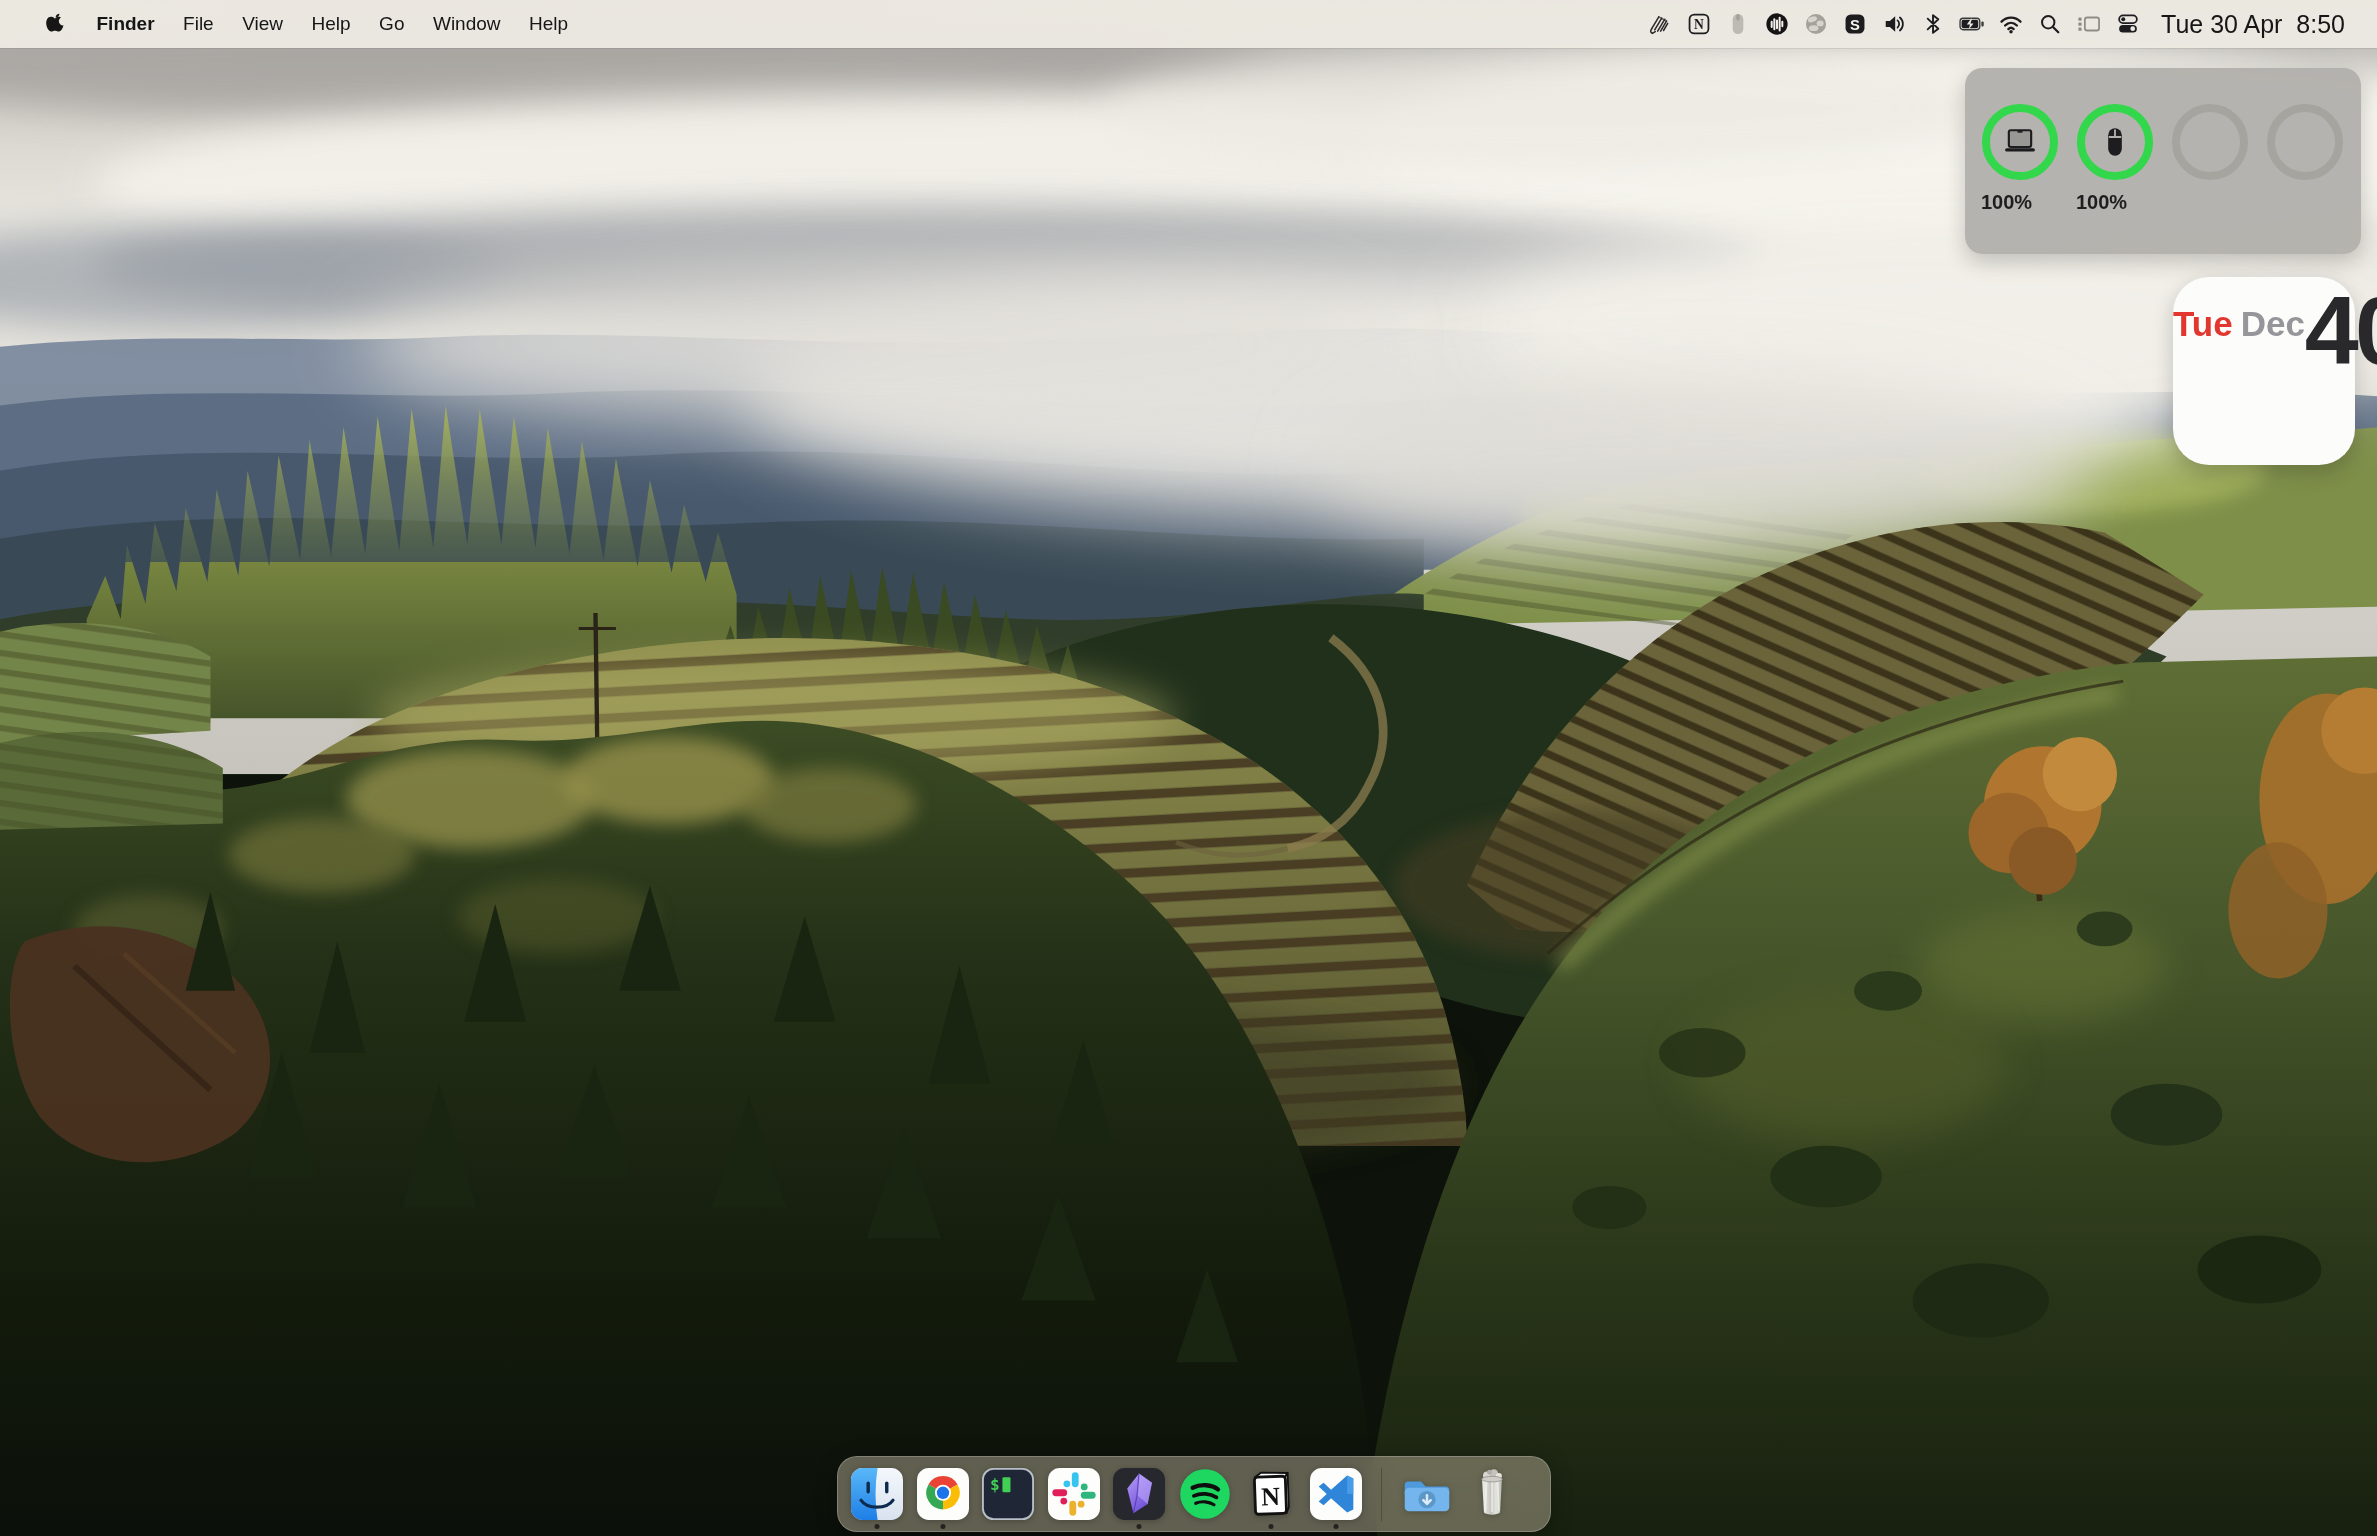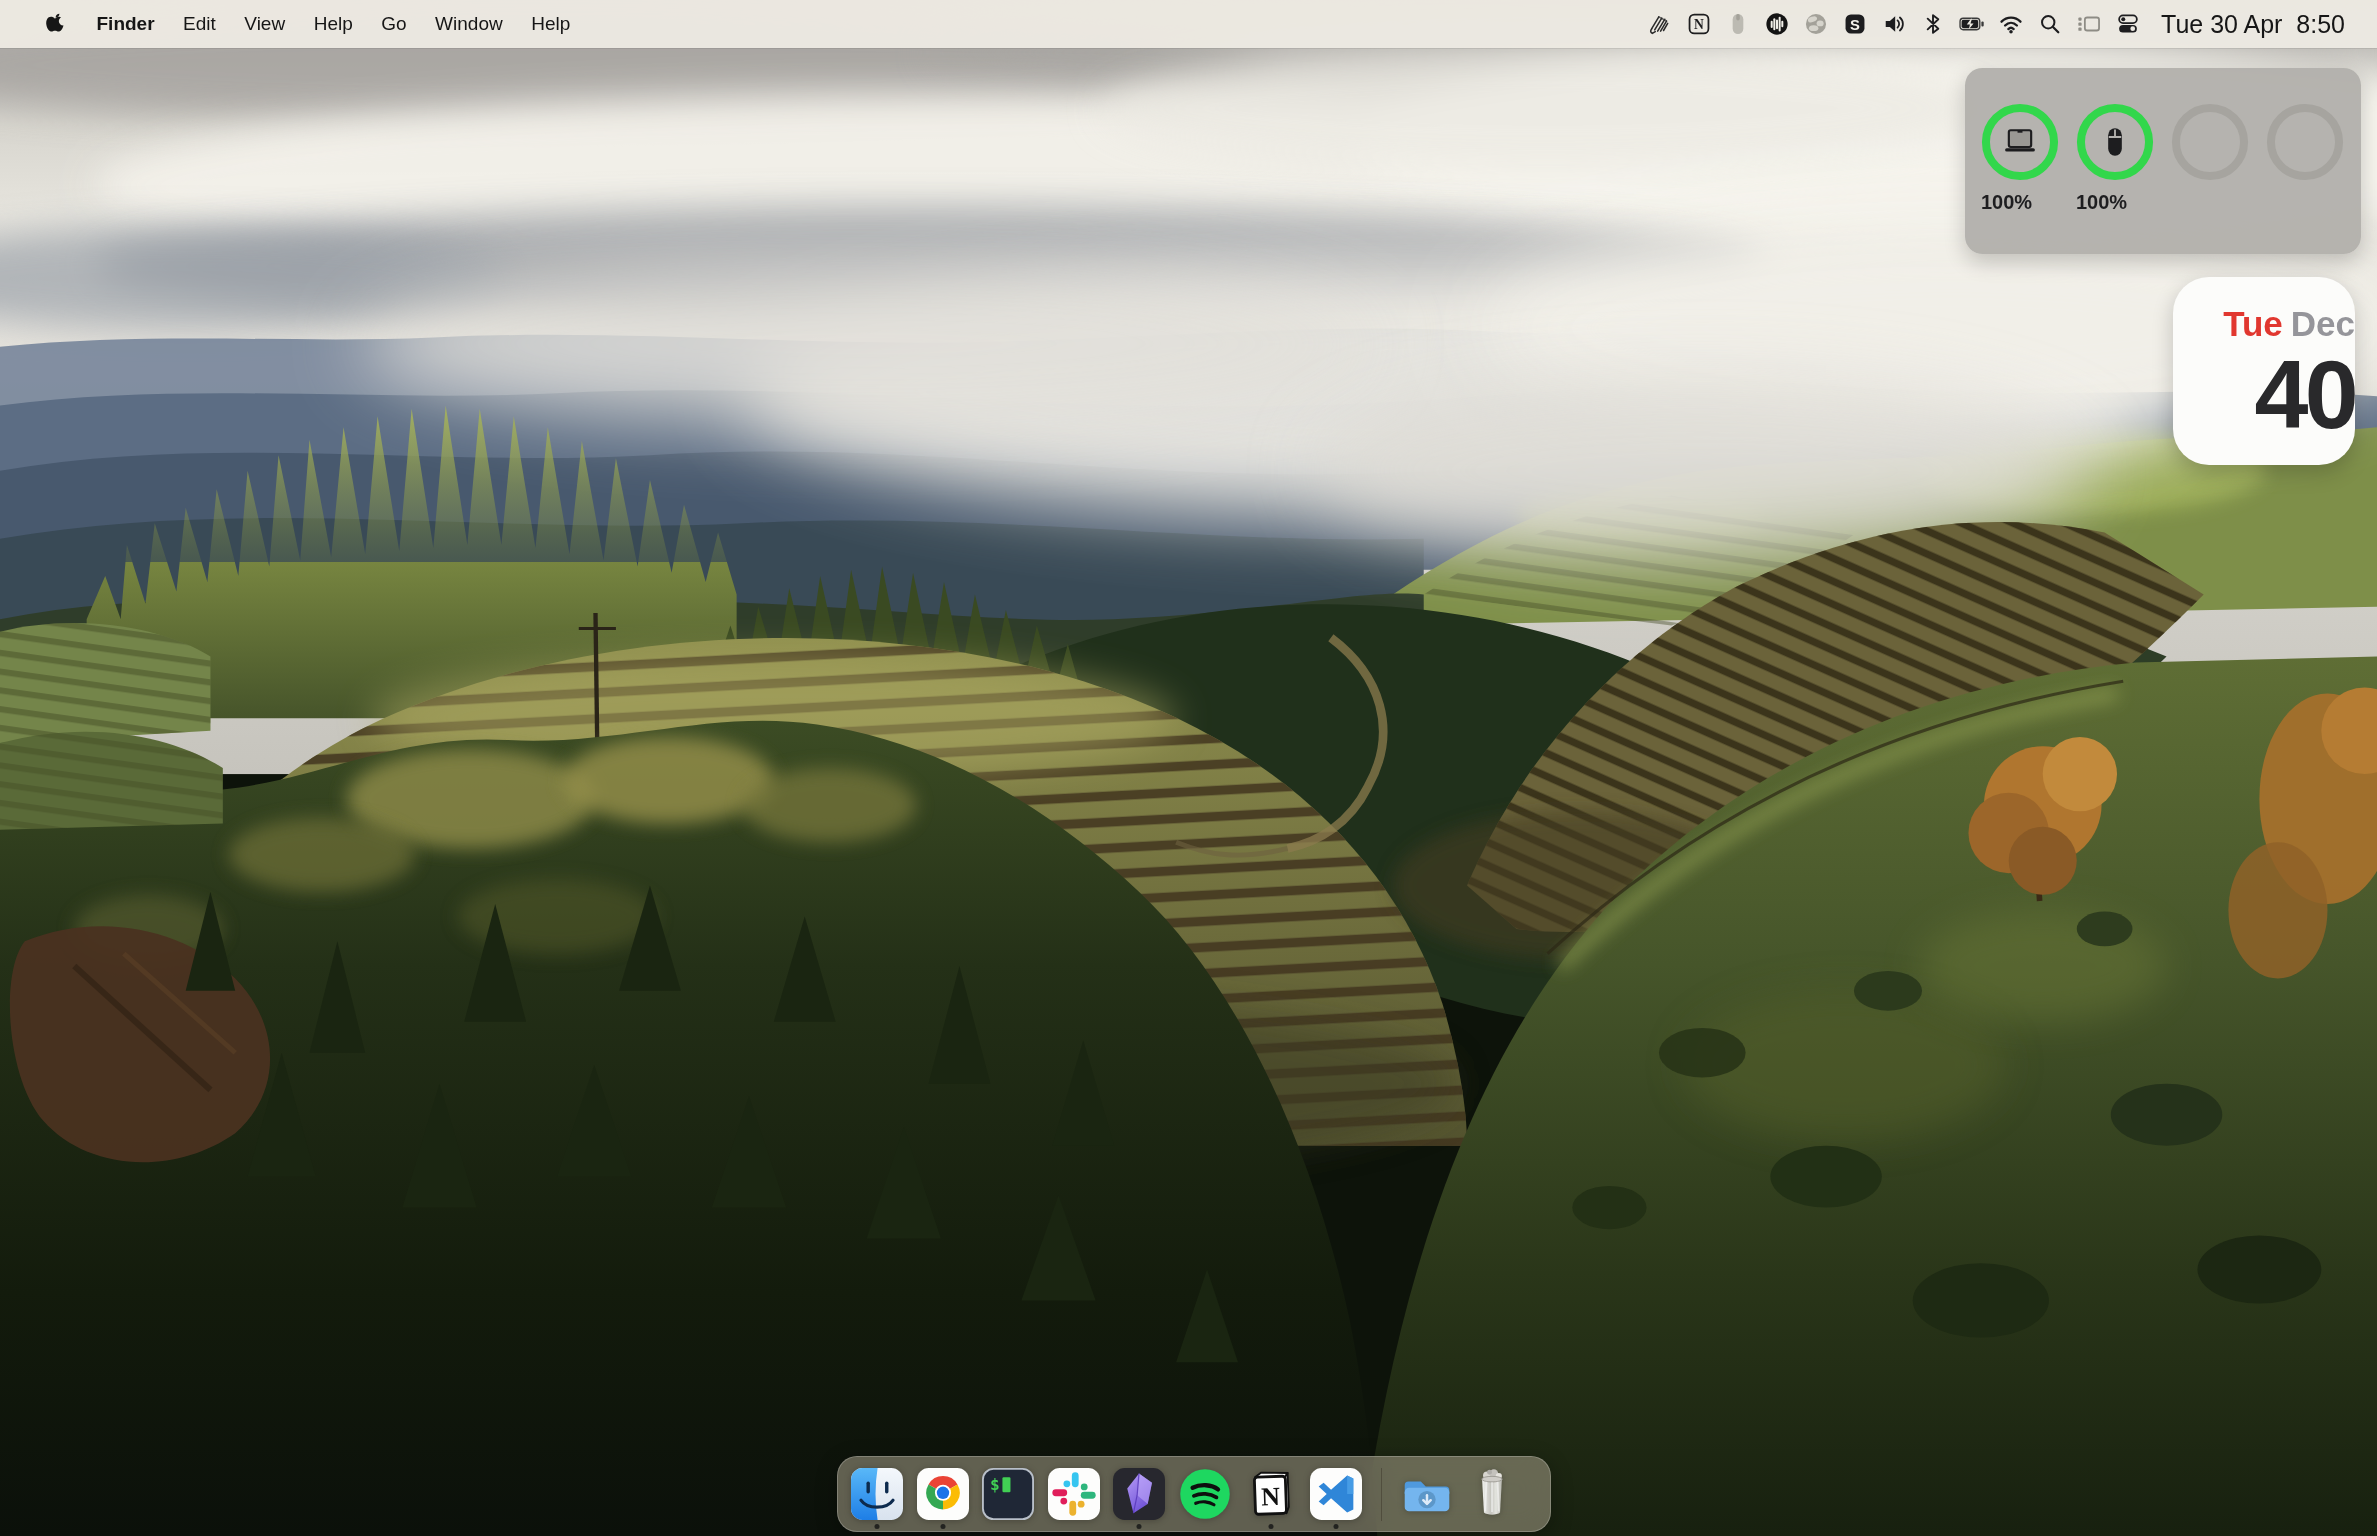--- a/index.html
+++ b/index.html
@@ -235,7 +235,7 @@
       </svg>
     </span>
     <span class="mi mi-bold">Finder</span>
-    <span class="mi">Edit</span>
+    <span class="mi">File</span>
     <span class="mi">View</span>
     <span class="mi">Help</span>
     <span class="mi">Go</span>

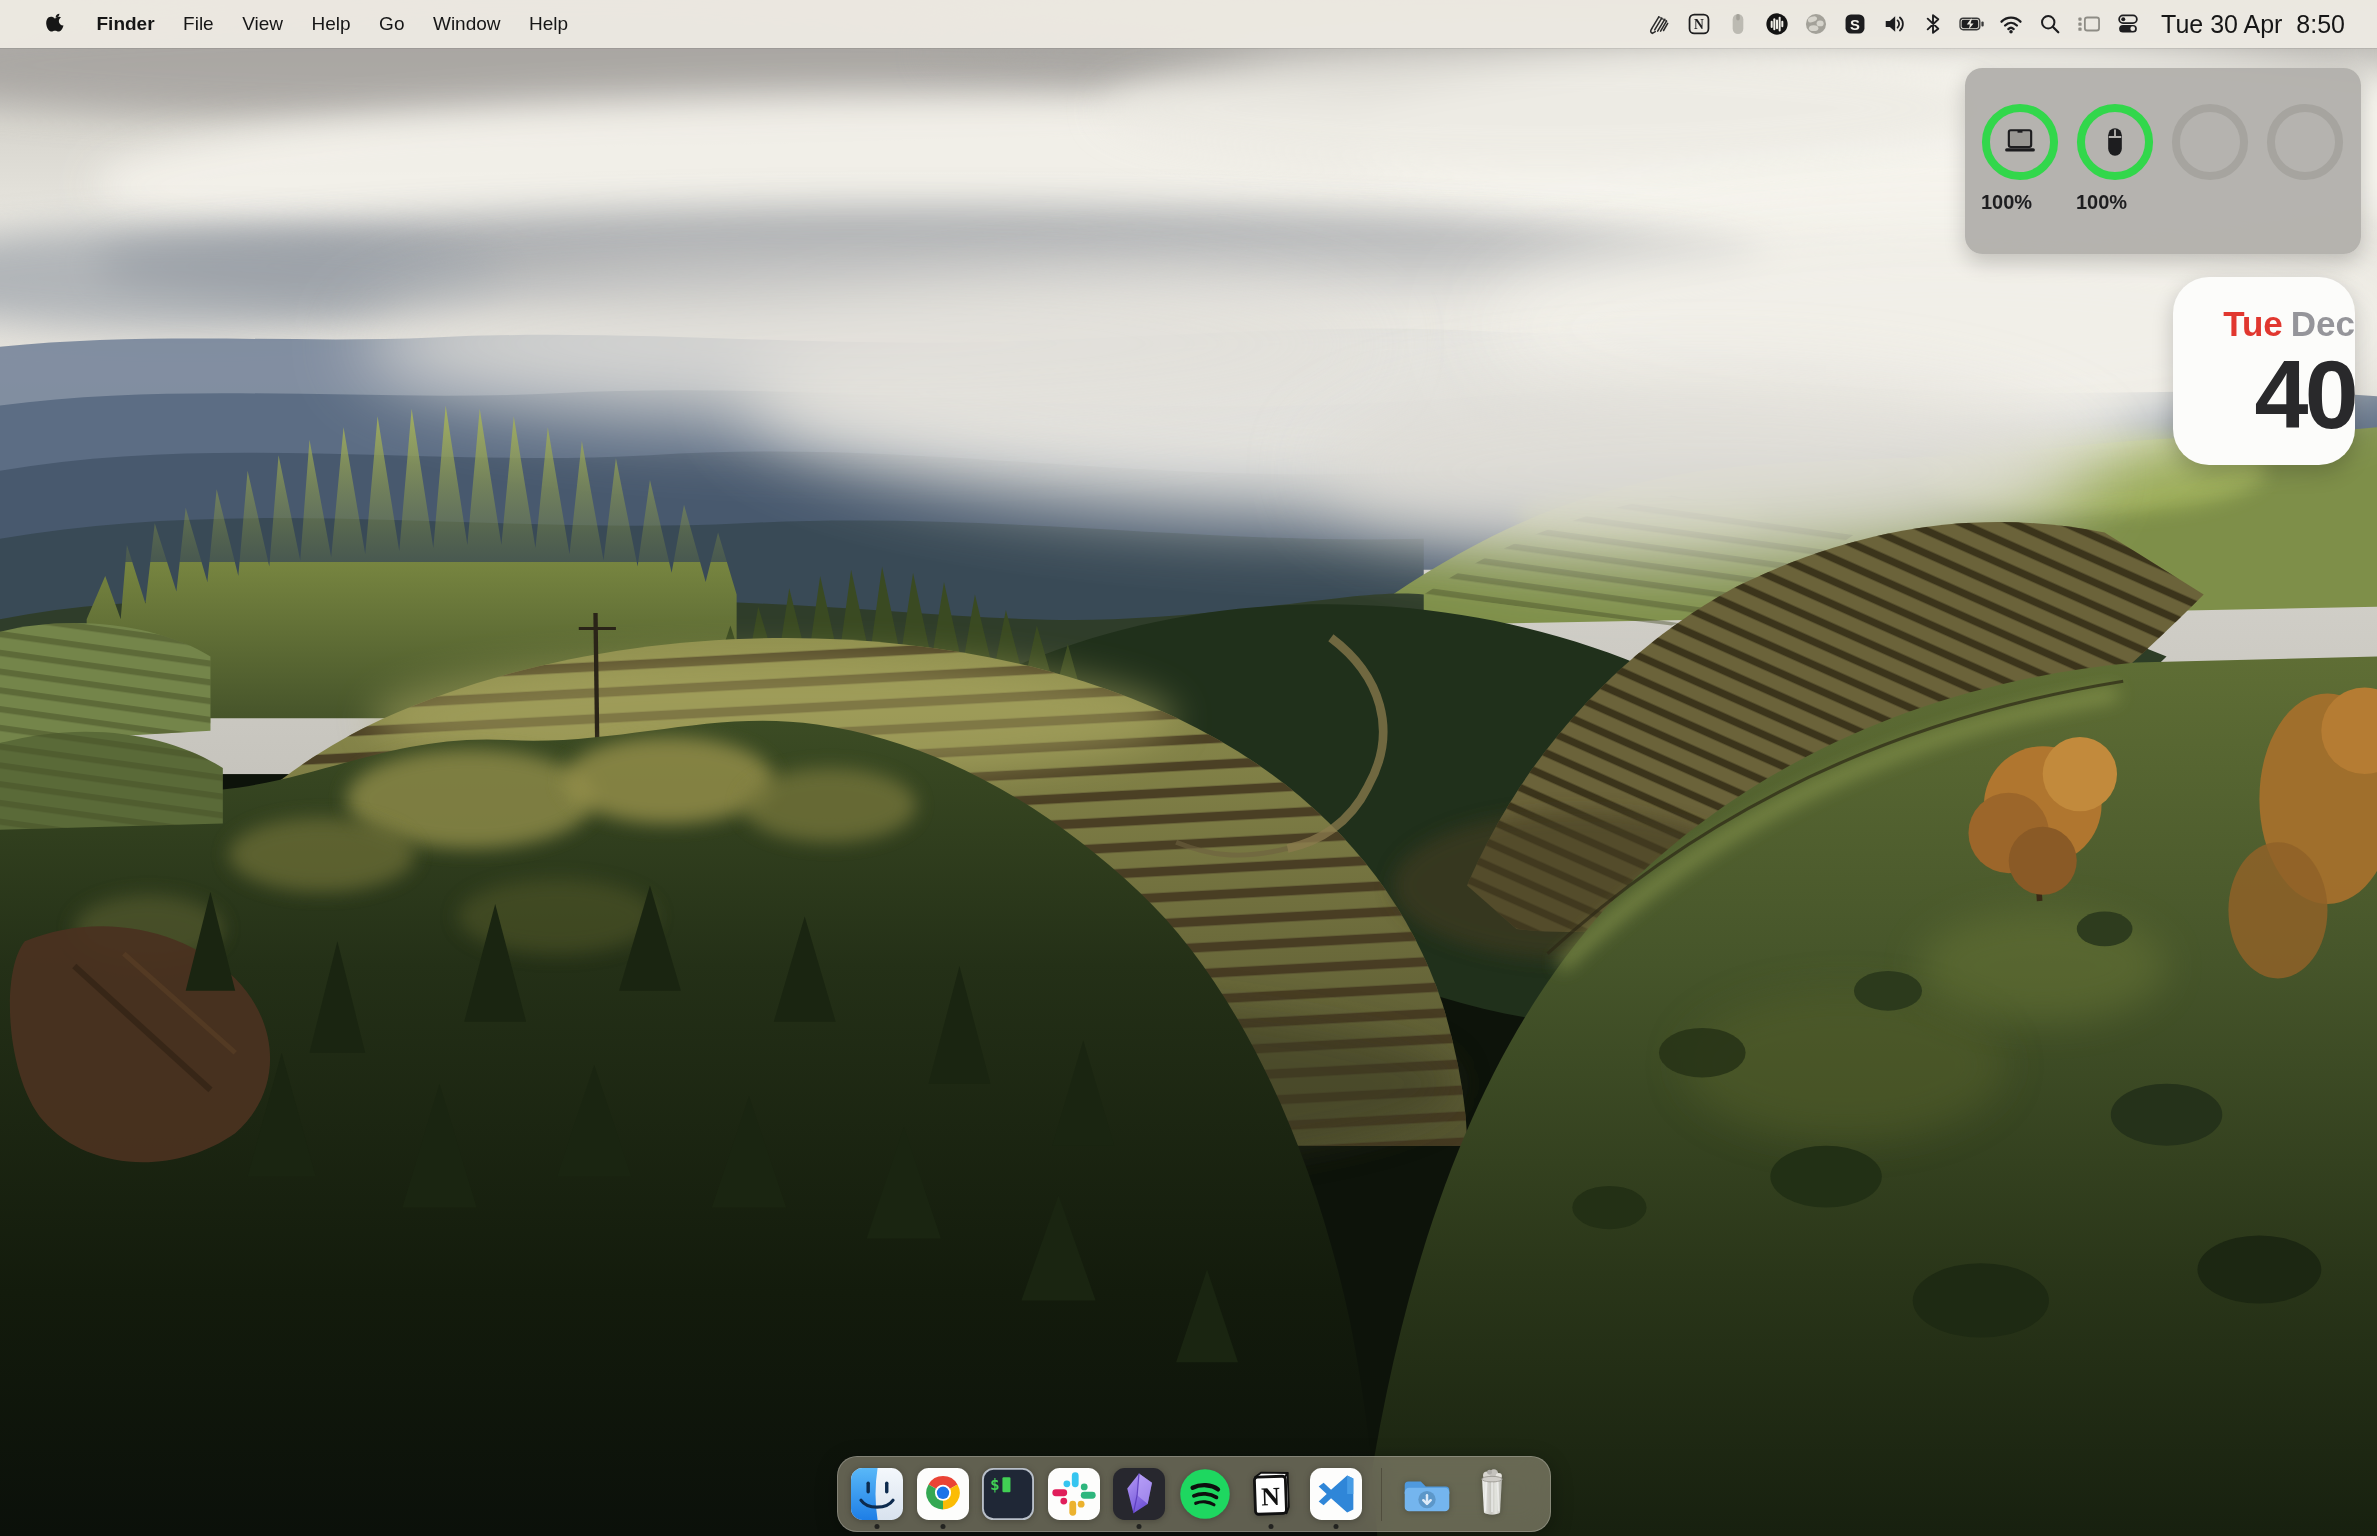--- a/index.html
+++ b/index.html
@@ -36,7 +36,7 @@
 
   .calendar-widget{position:absolute;left:2173px;top:277px;width:182px;height:188px;
     border-radius:36px;background:#fcfcfa;z-index:20;box-shadow:0 7.4px 21px rgba(0,0,0,0.20);
-    display:flex;flex-direction:column;align-items:flex-end;}
+    display:flex;flex-direction:row;align-items:flex-start;}
   .cal-row{display:flex;gap:8px;margin-top:28.5px;font-size:35px;font-weight:700;line-height:1;}
   .cal-weekday{color:#e1372f;}
   .cal-month{color:#95959a;}

